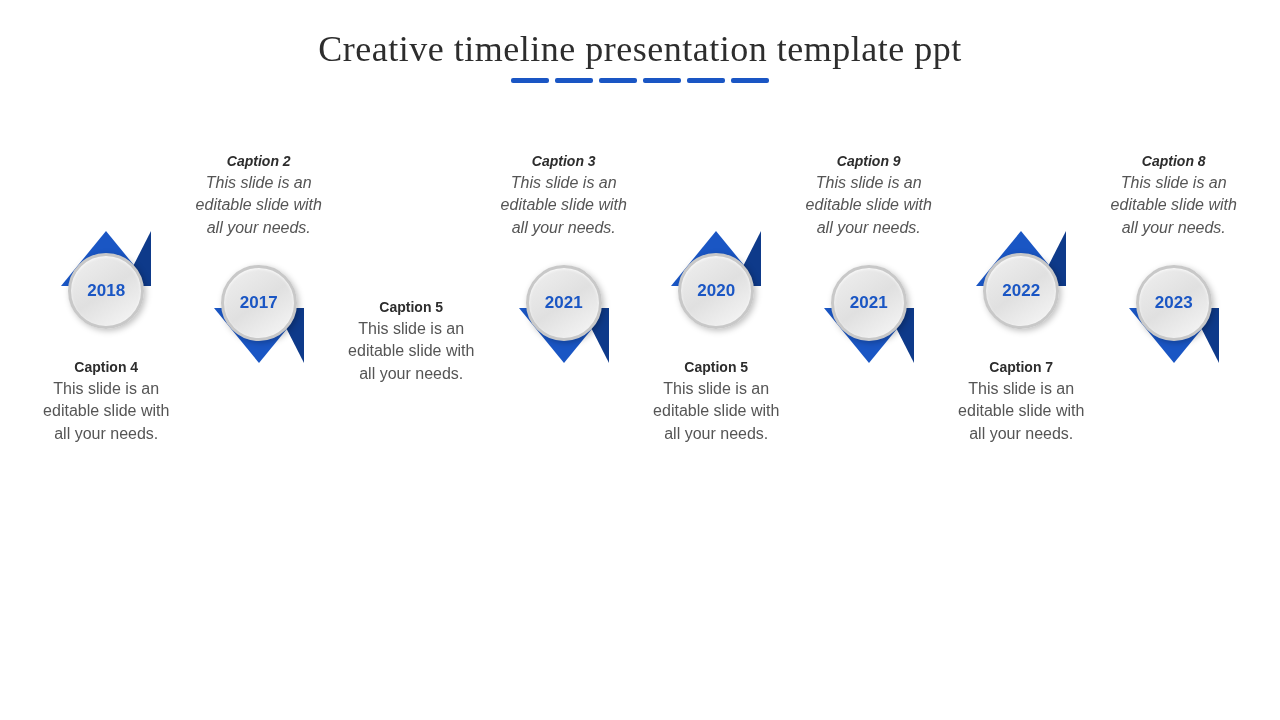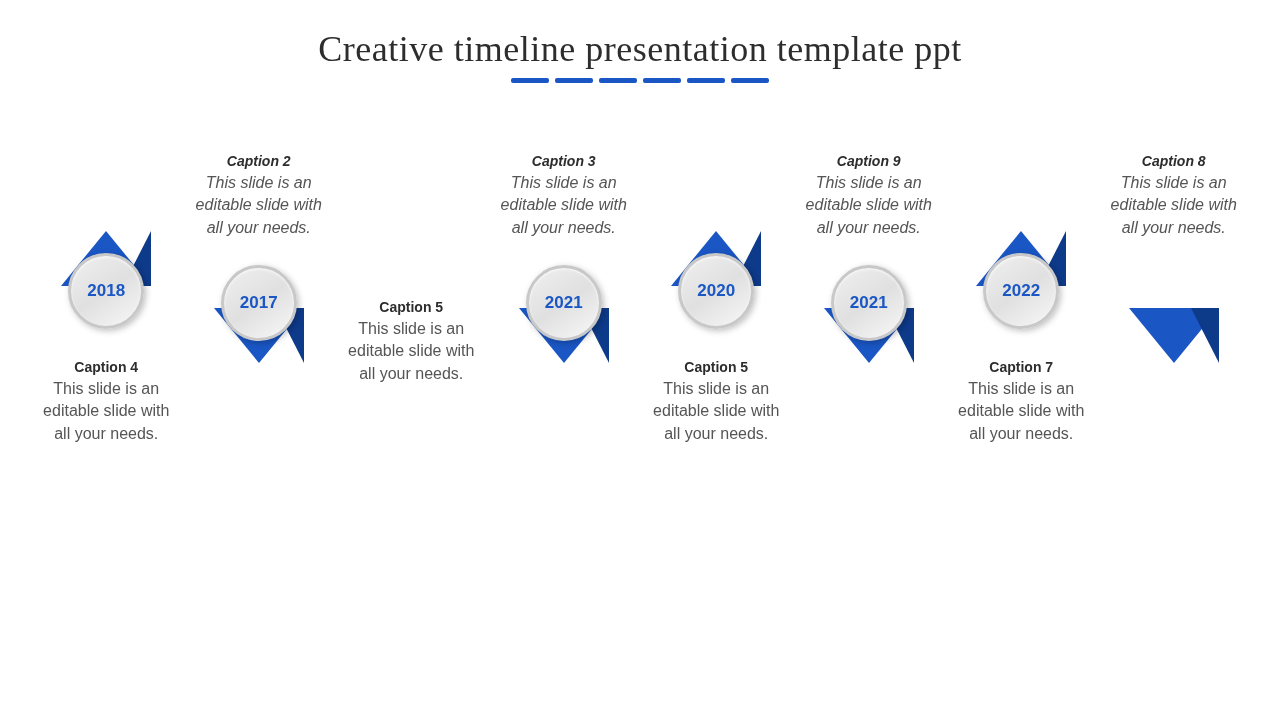--- a/index.html
+++ b/index.html
@@ -261,6 +261,9 @@
       <div class="diamond-wrapper" style="position:relative;width:90px;height:120px;">
         <div style="position:absolute;bottom:0;left:0;width:0;height:0;border-left:45px solid transparent;border-right:45px solid transparent;border-top:55px solid #1a56c4;"></div>
         <div style="position:absolute;bottom:0;right:0;width:0;height:0;border-left:28px solid transparent;border-right:0px solid transparent;border-top:55px solid #0e3a8a;"></div>
+        <div class="circle-year">
+          <span class="year-text">2023</span>
+        </div>
       </div>
       <div class="spacer-below"></div>
     </div>

